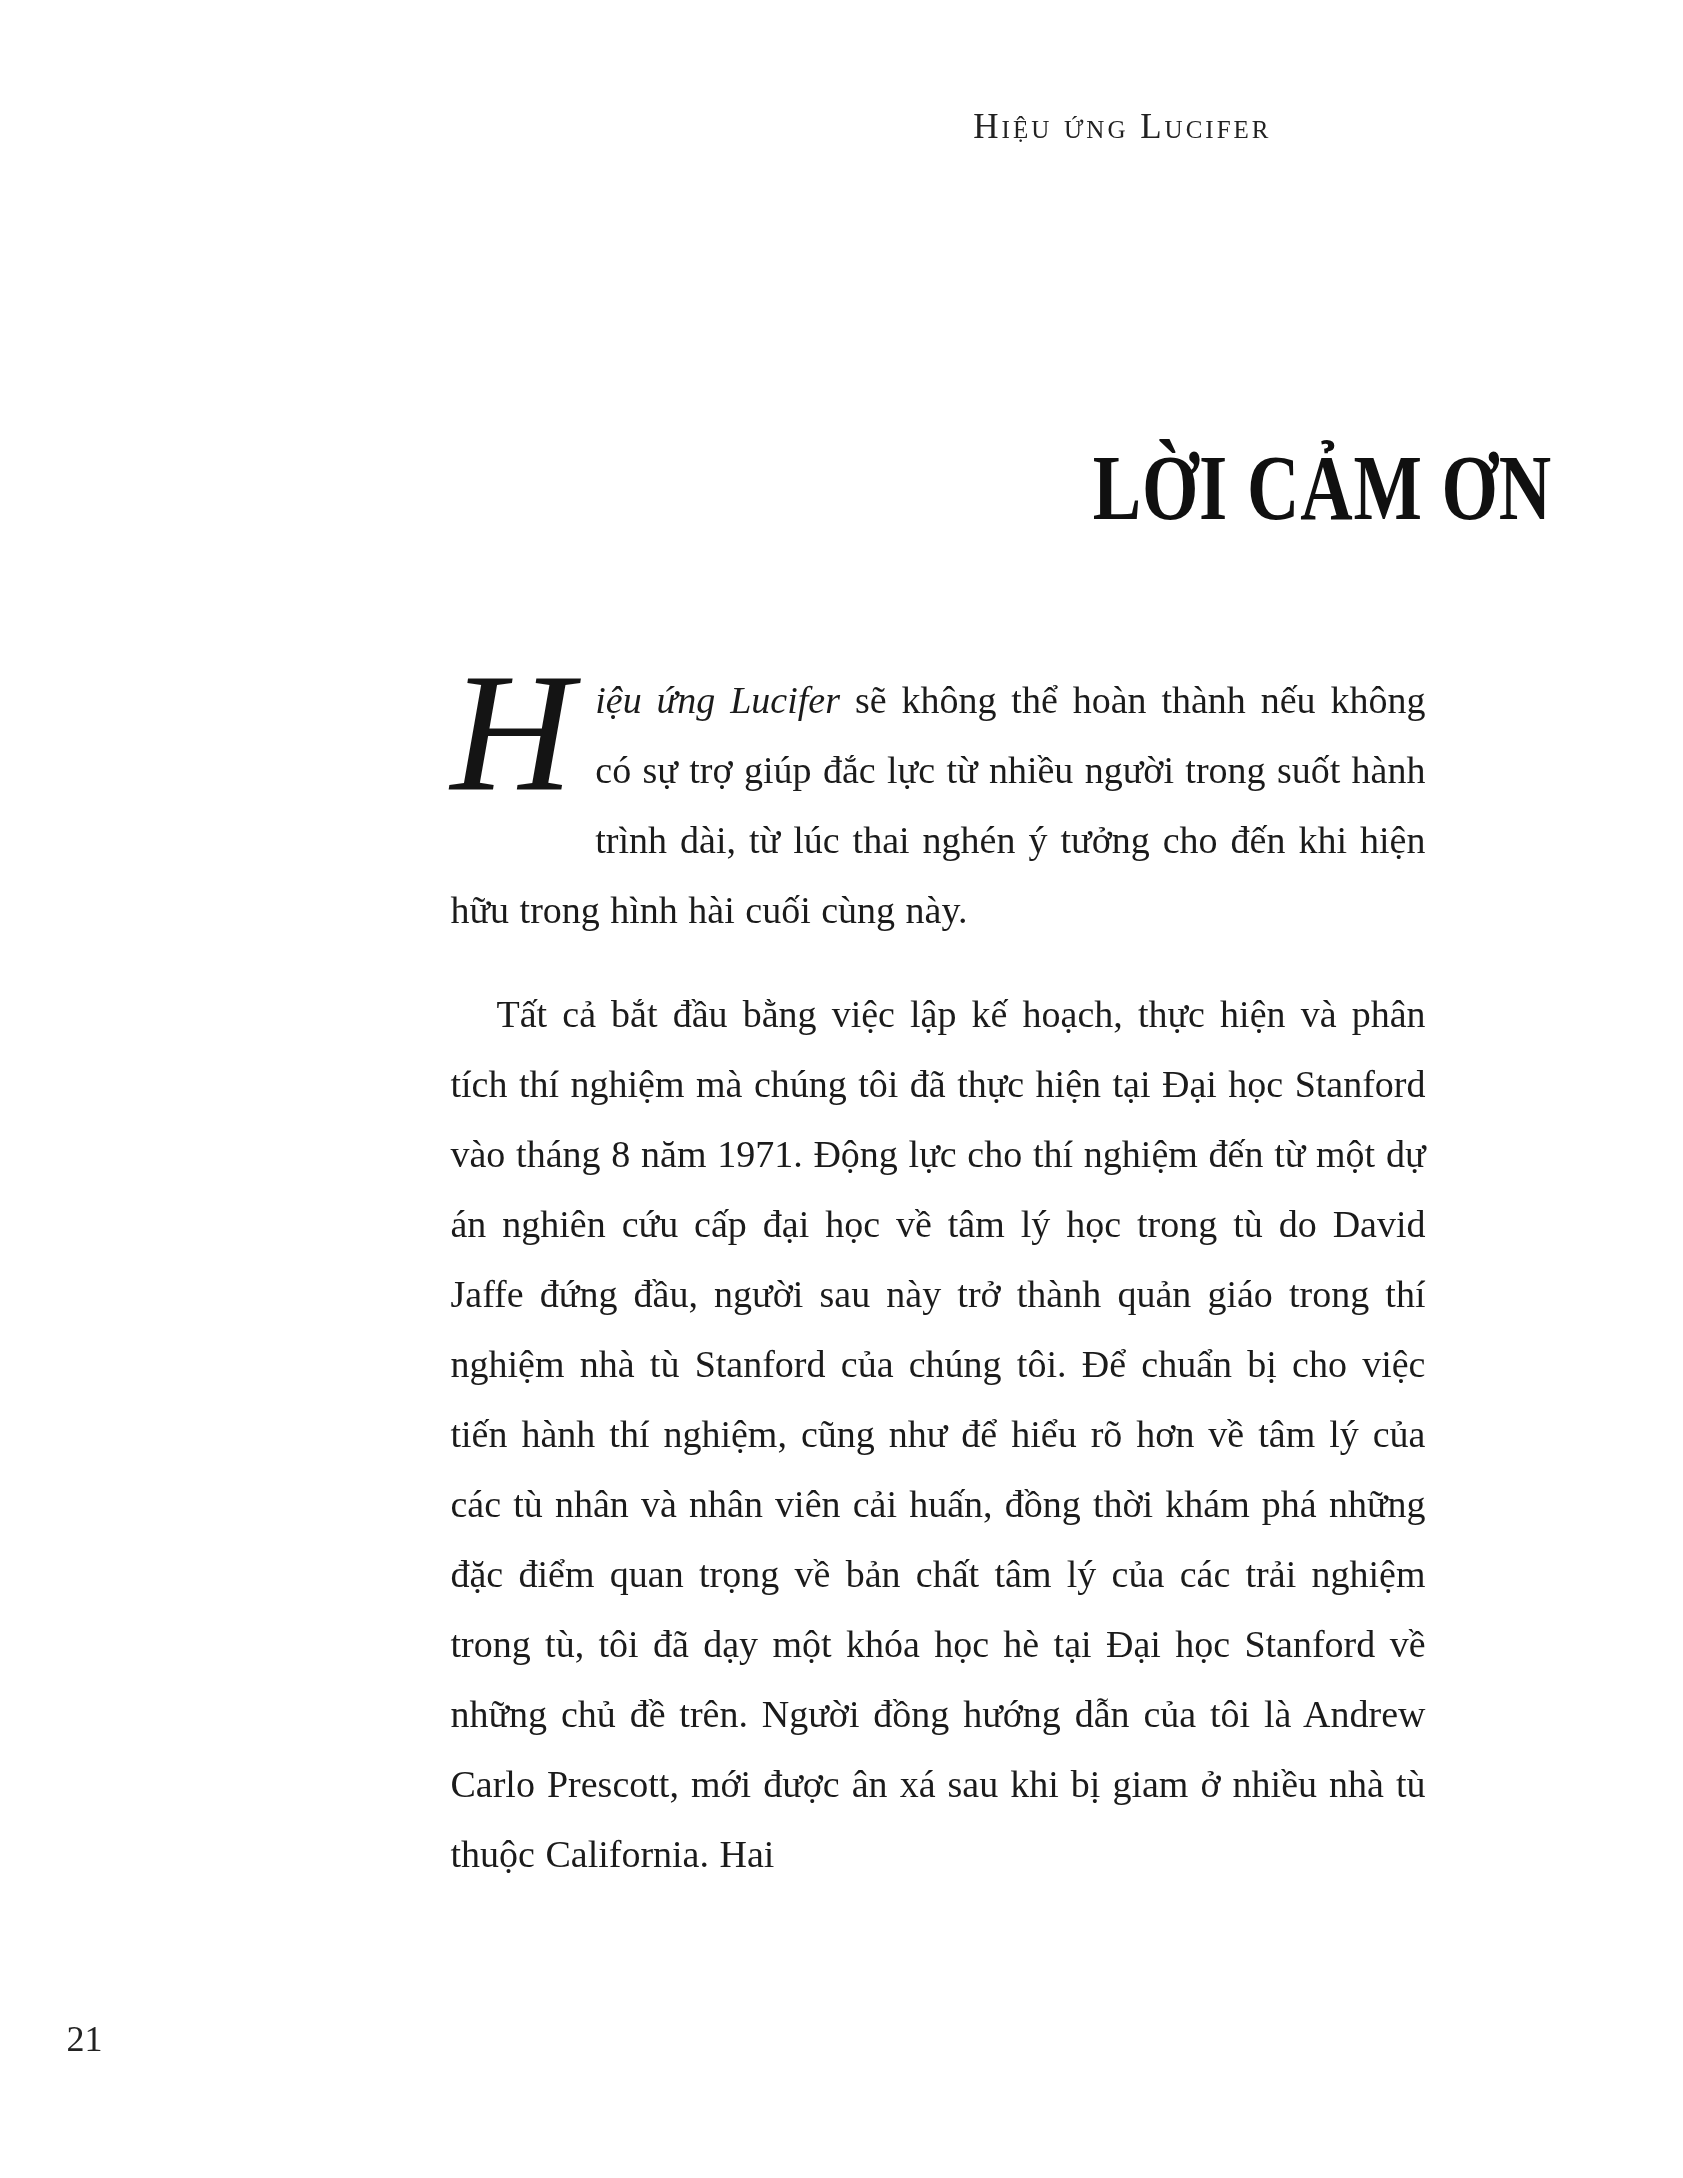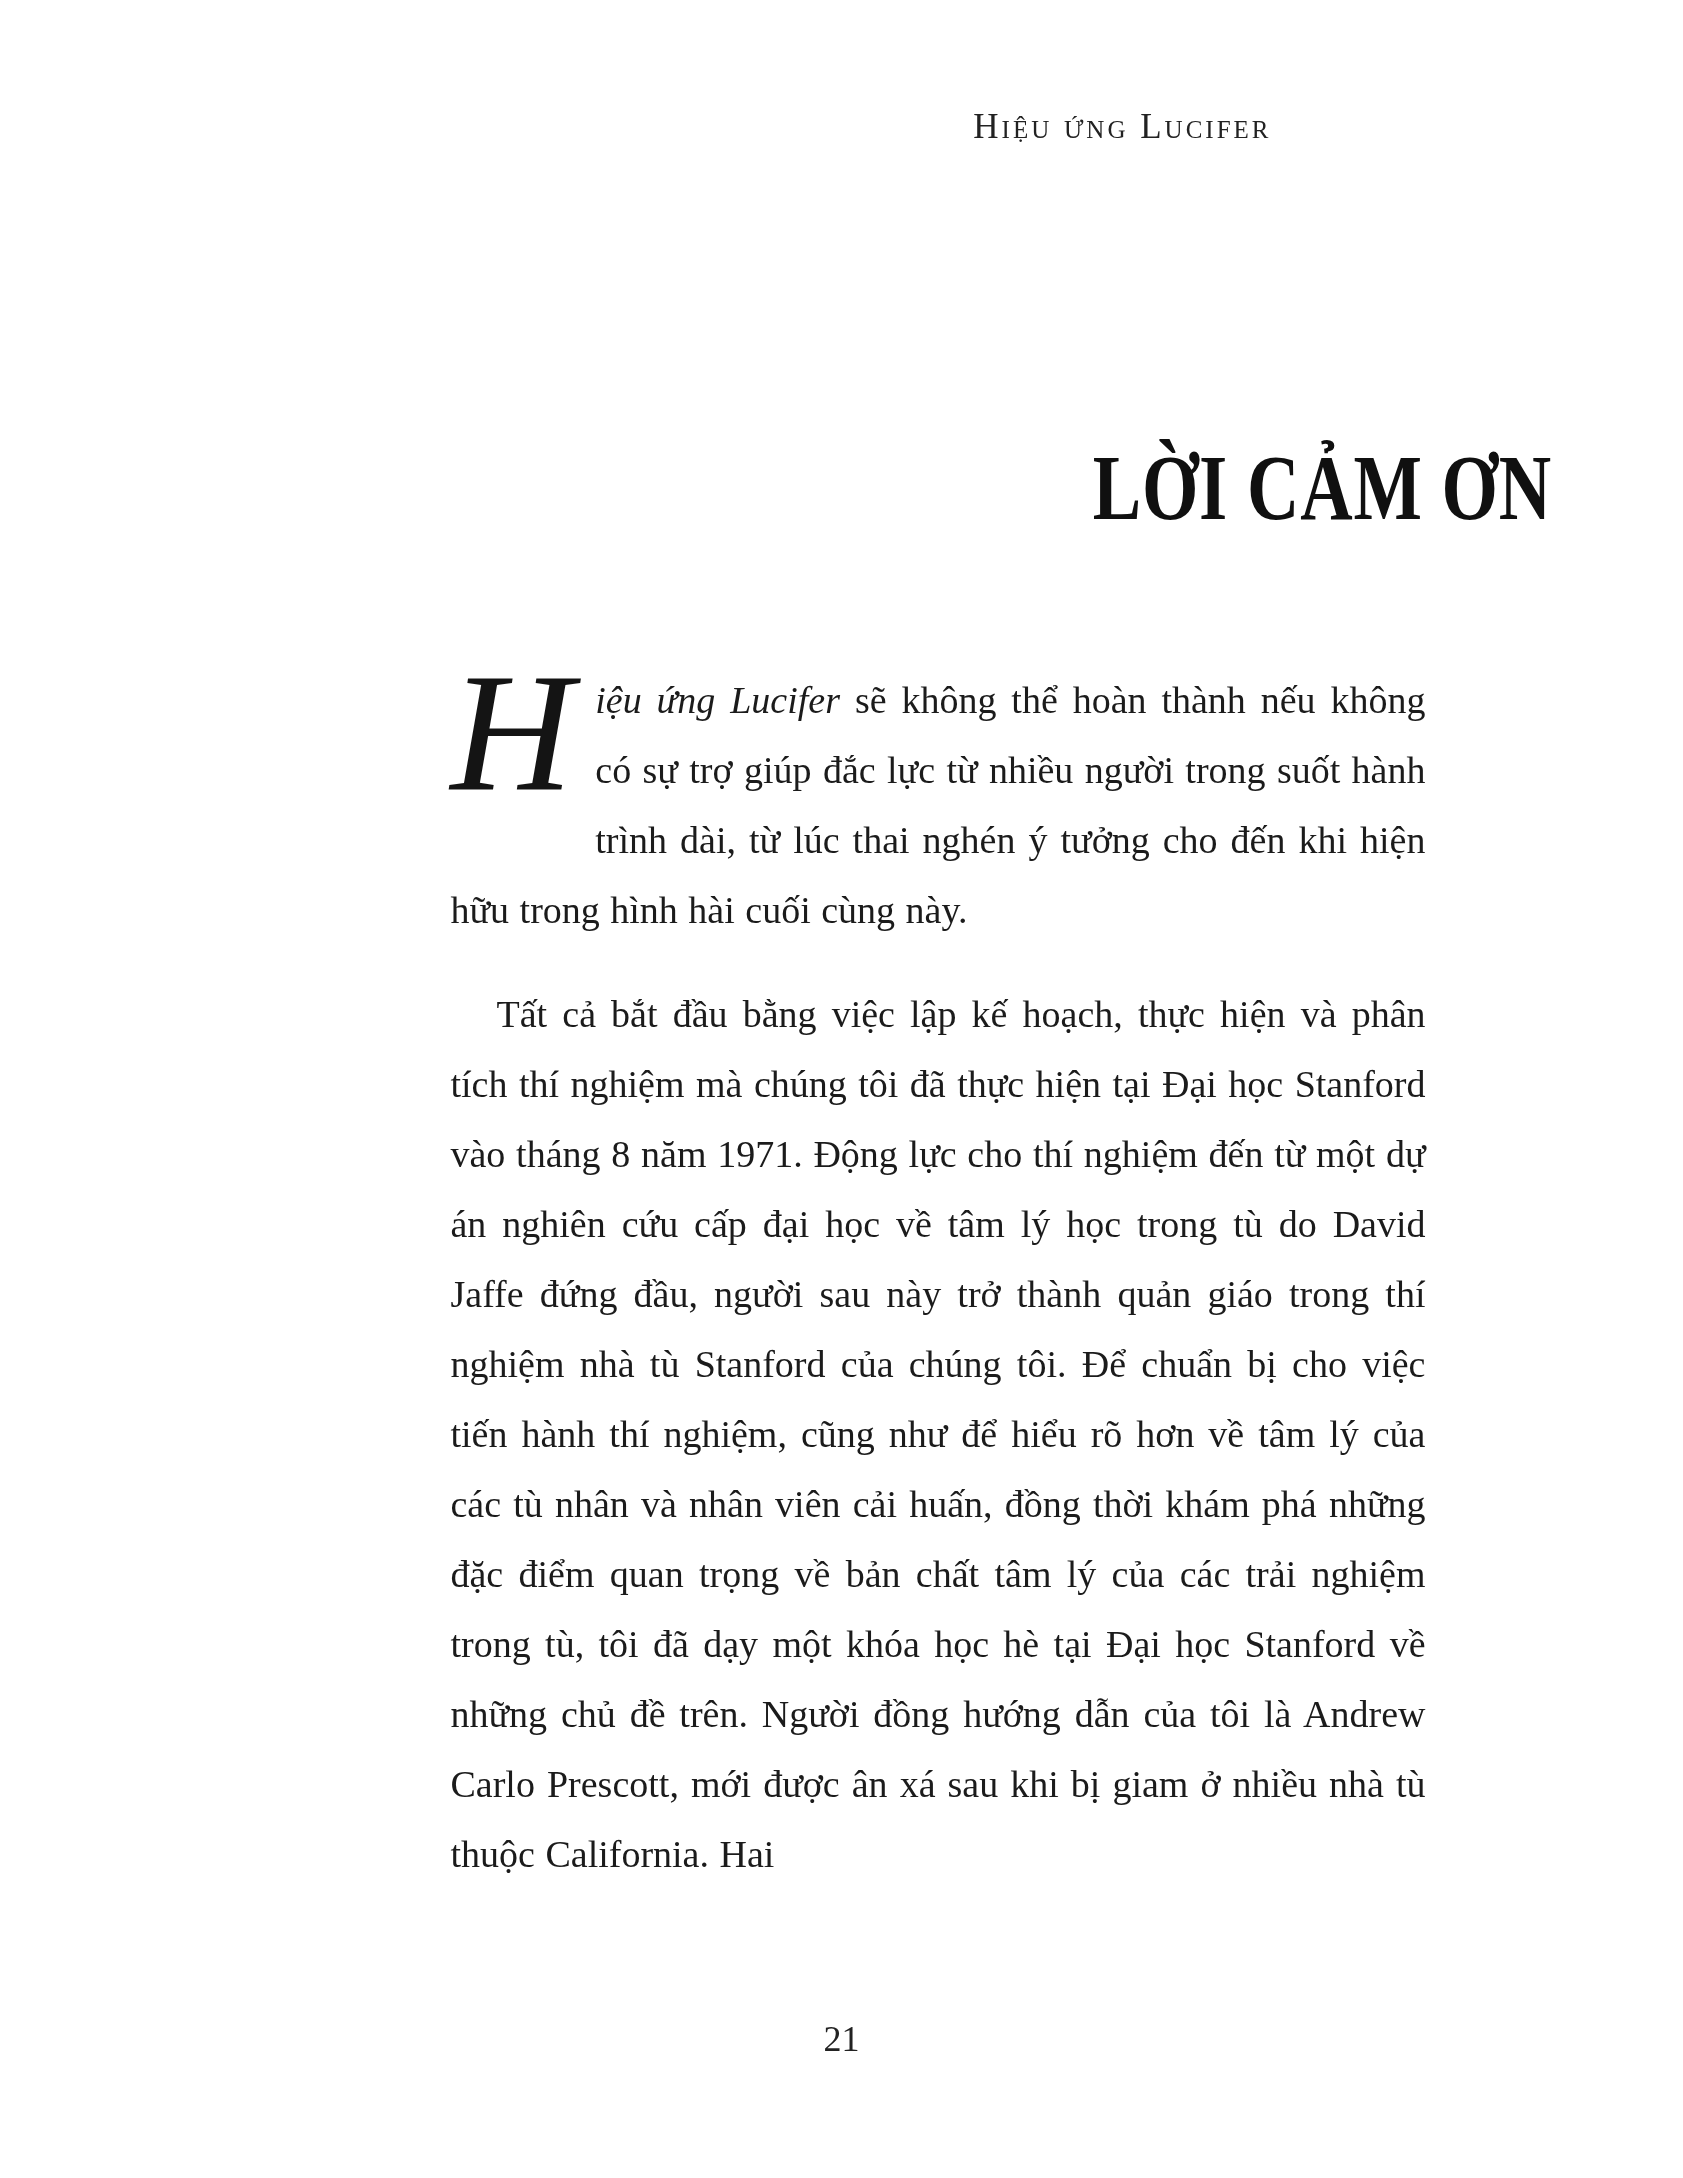--- a/index.html
+++ b/index.html
@@ -78,7 +78,7 @@
     top: 2018px;
     left: 0;
     width: 100%;
-    text-align: center;
+    text-align: left;
     font-size: 36px;
     color: #222222;
   }

